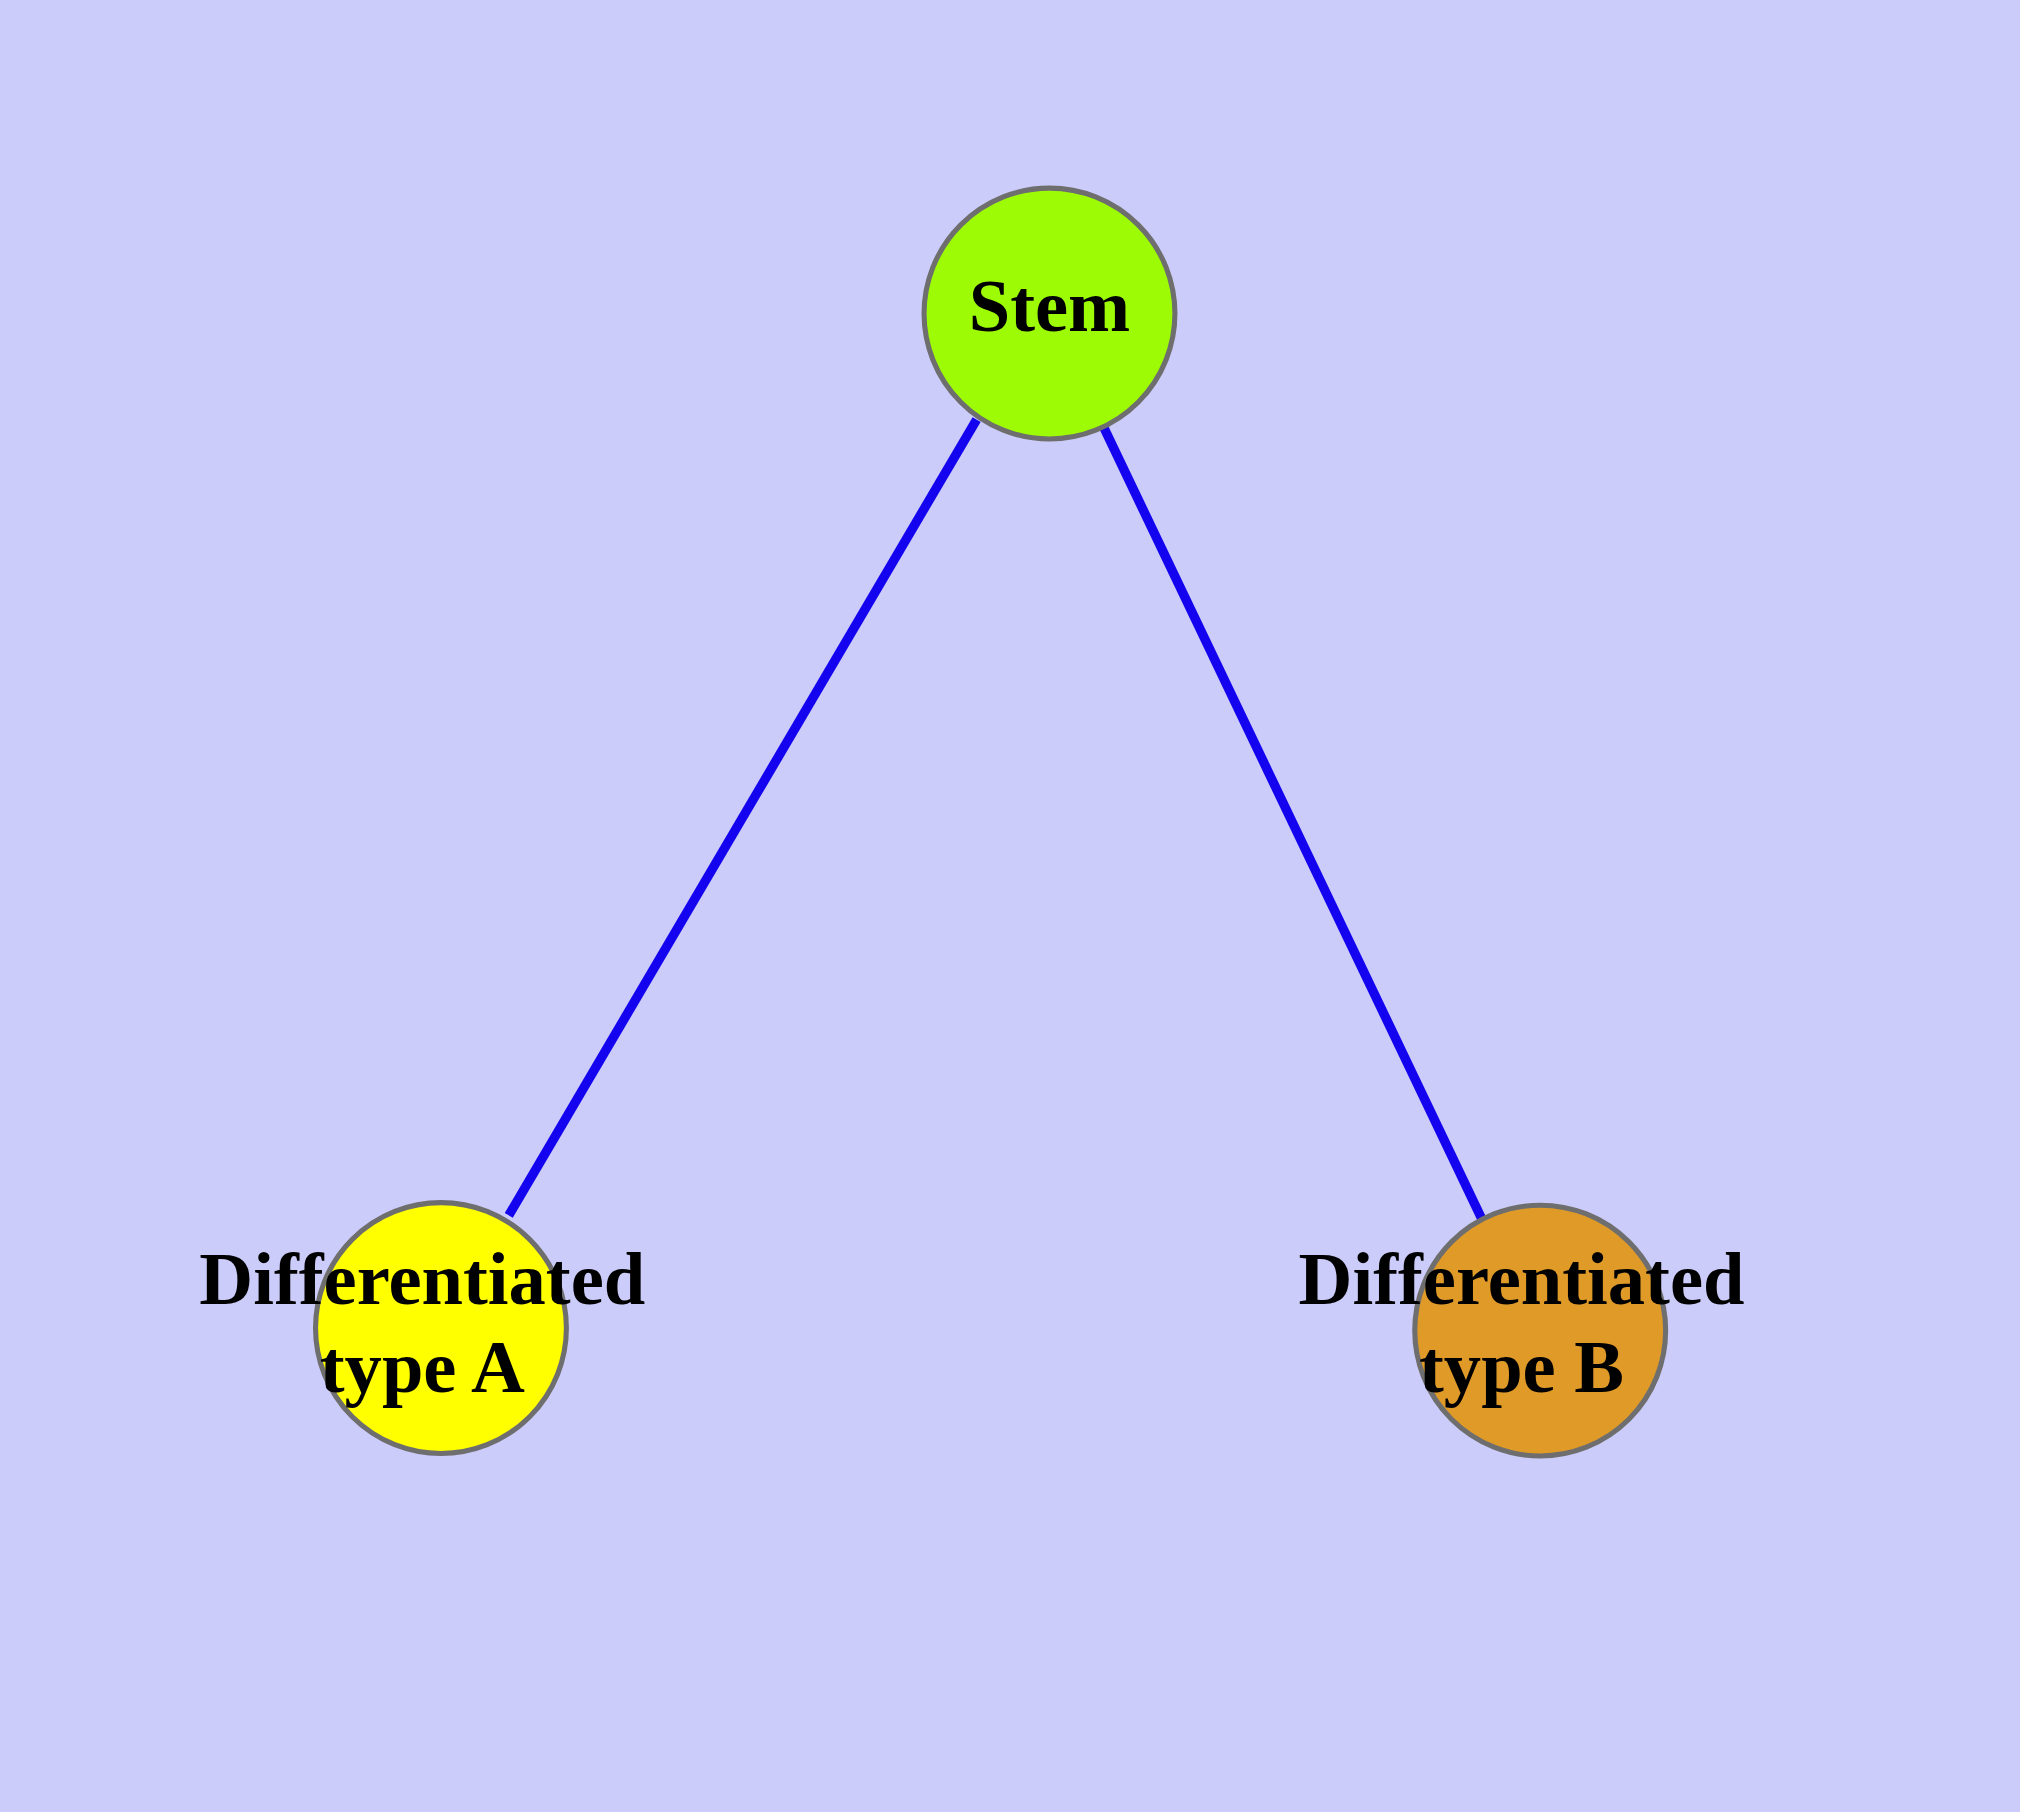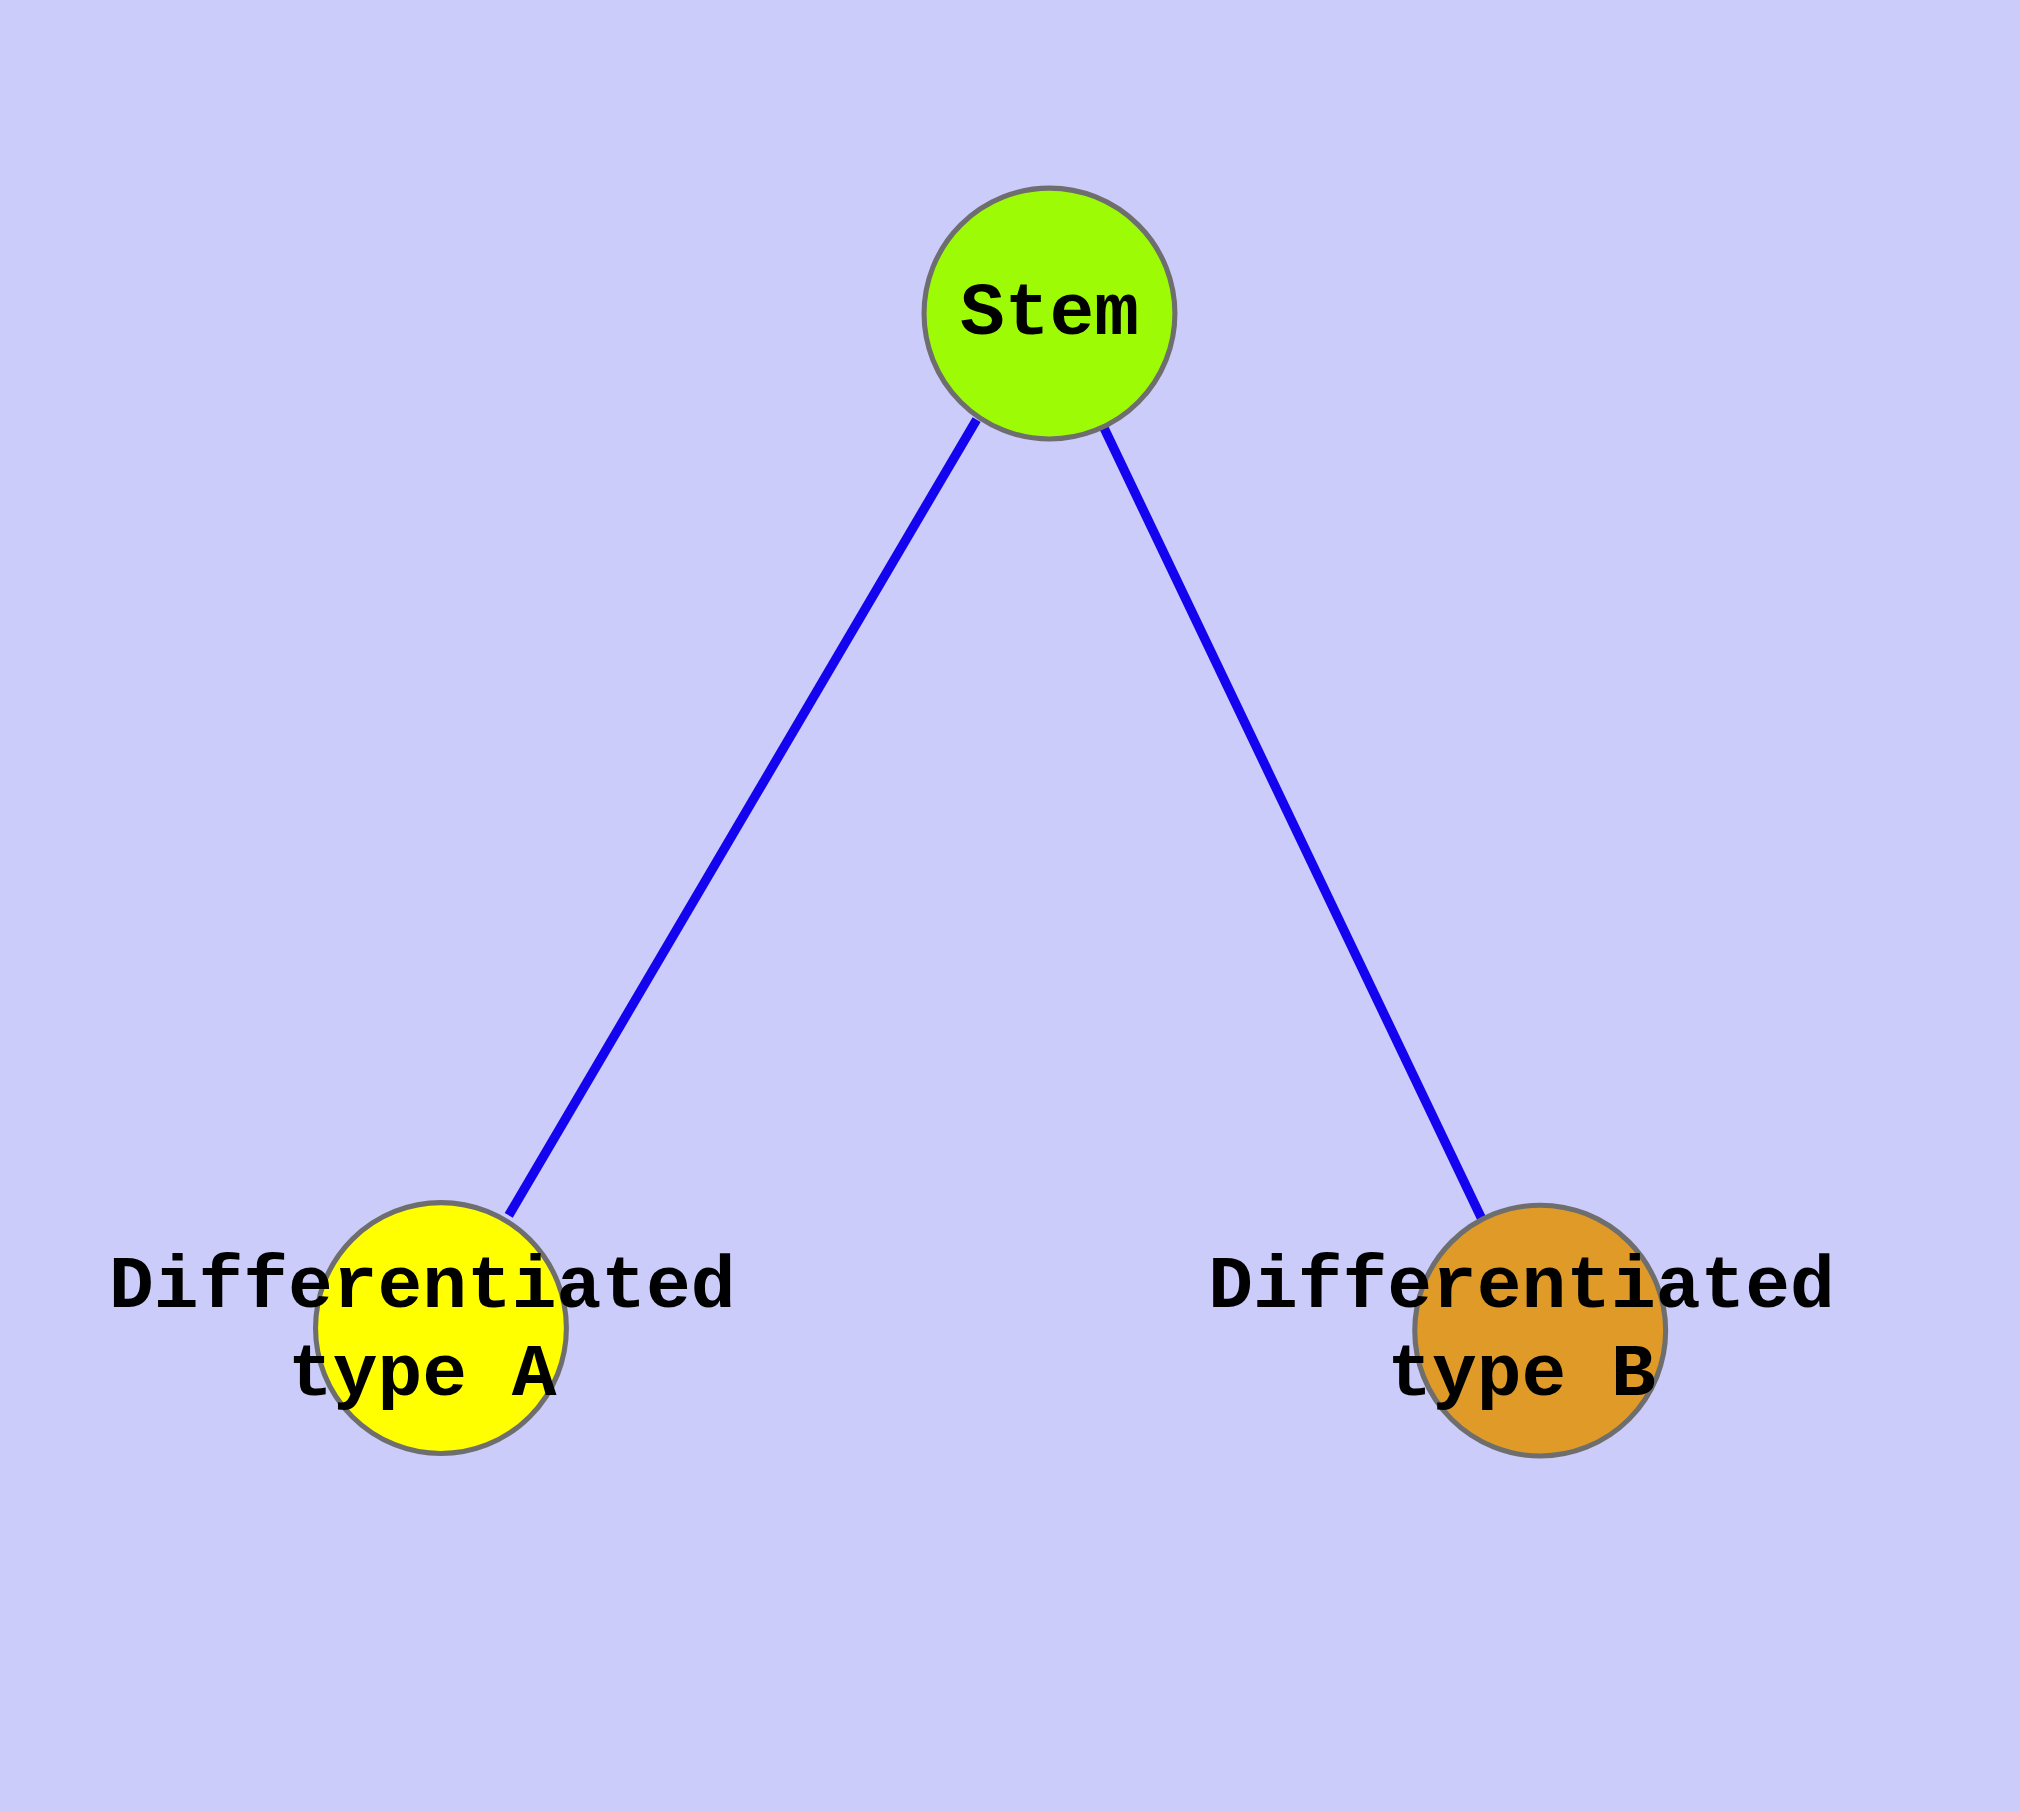--- a/index.html
+++ b/index.html
@@ -13,7 +13,7 @@
     height: 1812px;
     background: #ccccfa;
     overflow: hidden;
-    font-family: Liberation Mono, monospace;
+    font-family: Liberation Serif, serif;
   }
   #graph-svg {
     position: absolute;

